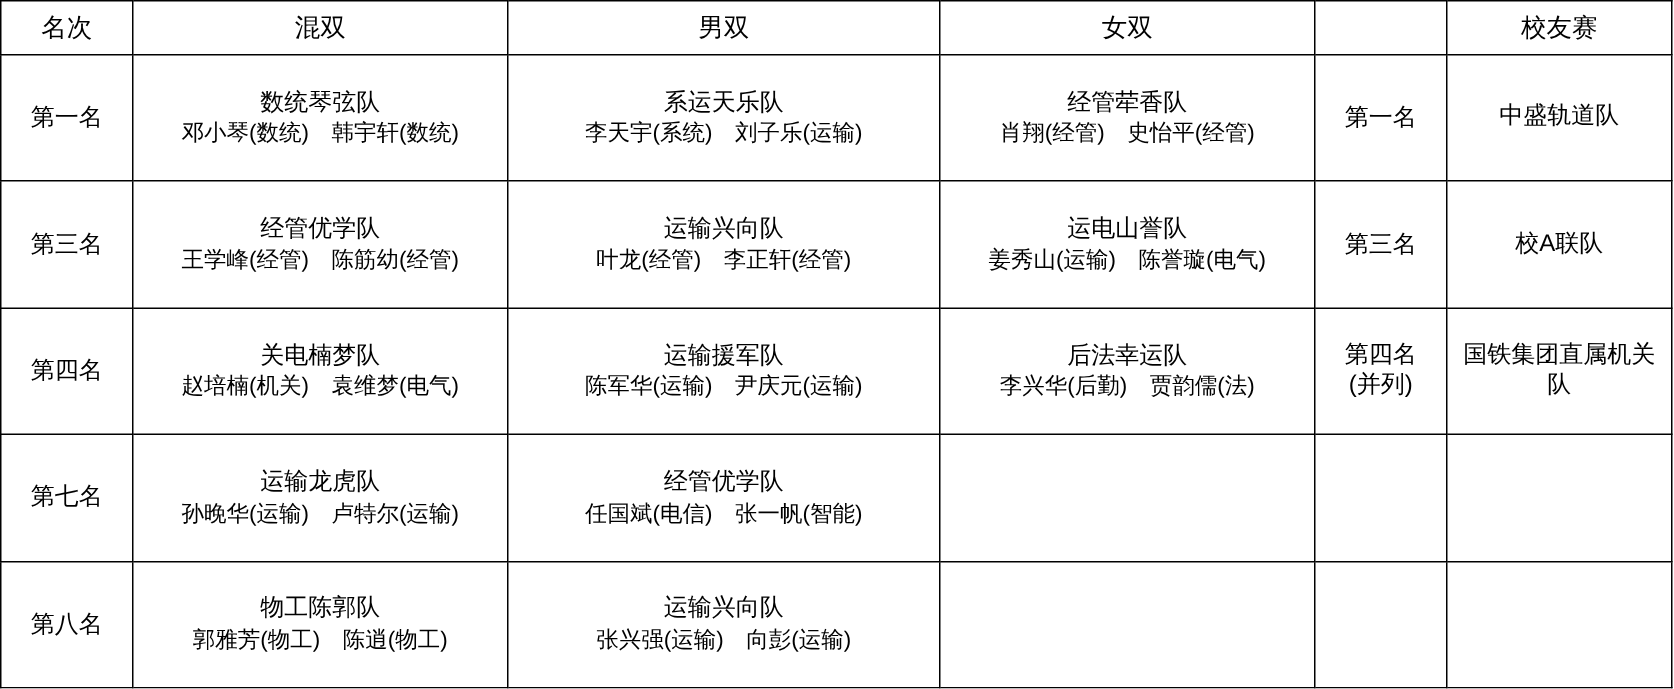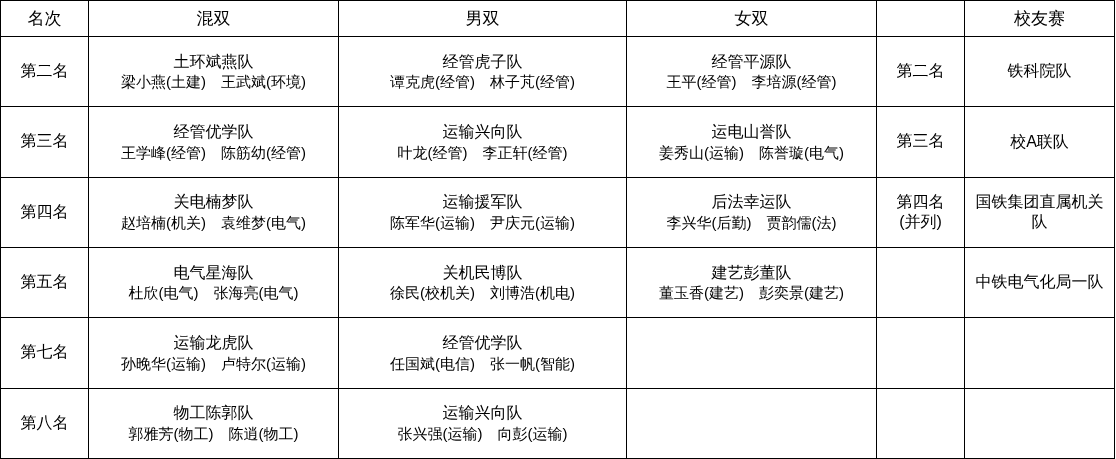--- a/index.html
+++ b/index.html
@@ -88,6 +88,23 @@
       <td>校友赛</td>
     </tr>
 
+    <tr>
+      <td class="rank-cell">第一名</td>
+      <td class="team">
+        <span class="tname">数统琴弦队</span>
+        <span class="members">邓小琴(数统)　韩宇轩(数统)</span>
+      </td>
+      <td class="team">
+        <span class="tname">系运天乐队</span>
+        <span class="members">李天宇(系统)　刘子乐(运输)</span>
+      </td>
+      <td class="team">
+        <span class="tname">经管荦香队</span>
+        <span class="members">肖翔(经管)　史怡平(经管)</span>
+      </td>
+      <td class="rank-cell">第一名</td>
+      <td class="alumni-cell">中盛轨道队</td>
+    </tr>
 
     <tr>
       <td class="rank-cell">第二名</td>

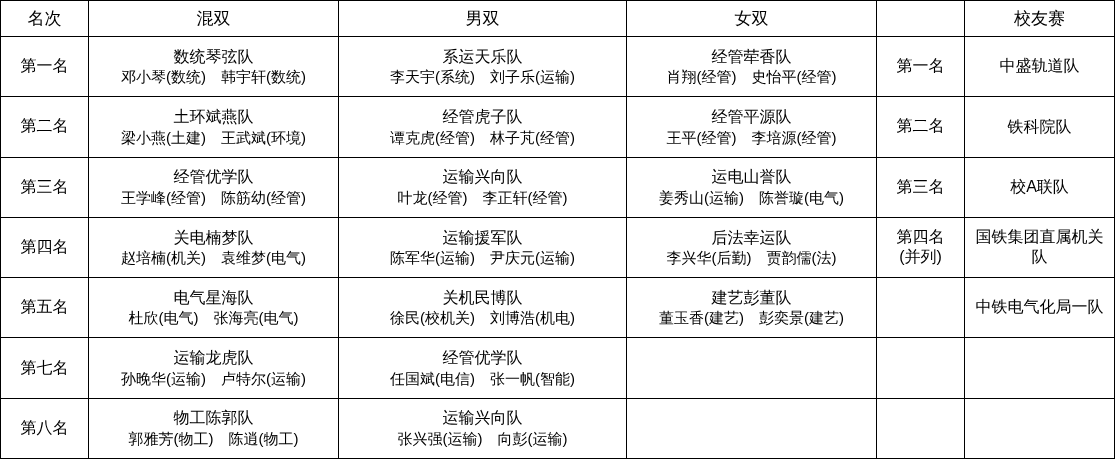--- a/index.html
+++ b/index.html
@@ -106,23 +106,6 @@
       <td class="alumni-cell">中盛轨道队</td>
     </tr>
 
-    <tr>
-      <td class="rank-cell">第二名</td>
-      <td class="team">
-        <span class="tname">土环斌燕队</span>
-        <span class="members">梁小燕(土建)　王武斌(环境)</span>
-      </td>
-      <td class="team">
-        <span class="tname">经管虎子队</span>
-        <span class="members">谭克虎(经管)　林子芃(经管)</span>
-      </td>
-      <td class="team">
-        <span class="tname">经管平源队</span>
-        <span class="members">王平(经管)　李培源(经管)</span>
-      </td>
-      <td class="rank-cell">第二名</td>
-      <td class="alumni-cell">铁科院队</td>
-    </tr>
 
     <tr>
       <td class="rank-cell">第三名</td>

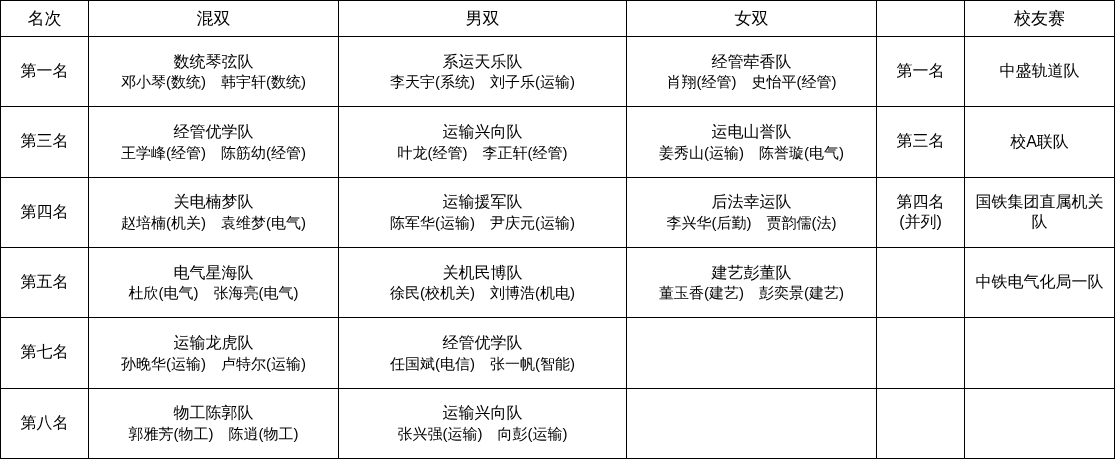--- a/index.html
+++ b/index.html
@@ -146,23 +146,6 @@
       <td class="alumni-cell">国铁集团直属机关队</td>
     </tr>
 
-    <tr>
-      <td class="rank-cell">第五名</td>
-      <td class="team">
-        <span class="tname">电气星海队</span>
-        <span class="members">杜欣(电气)　张海亮(电气)</span>
-      </td>
-      <td class="team">
-        <span class="tname">关机民博队</span>
-        <span class="members">徐民(校机关)　刘博浩(机电)</span>
-      </td>
-      <td class="team">
-        <span class="tname">建艺彭董队</span>
-        <span class="members">董玉香(建艺)　彭奕景(建艺)</span>
-      </td>
-      <td class="rank-cell"></td>
-      <td class="alumni-cell">中铁电气化局一队</td>
-    </tr>
 
 
     <tr>

